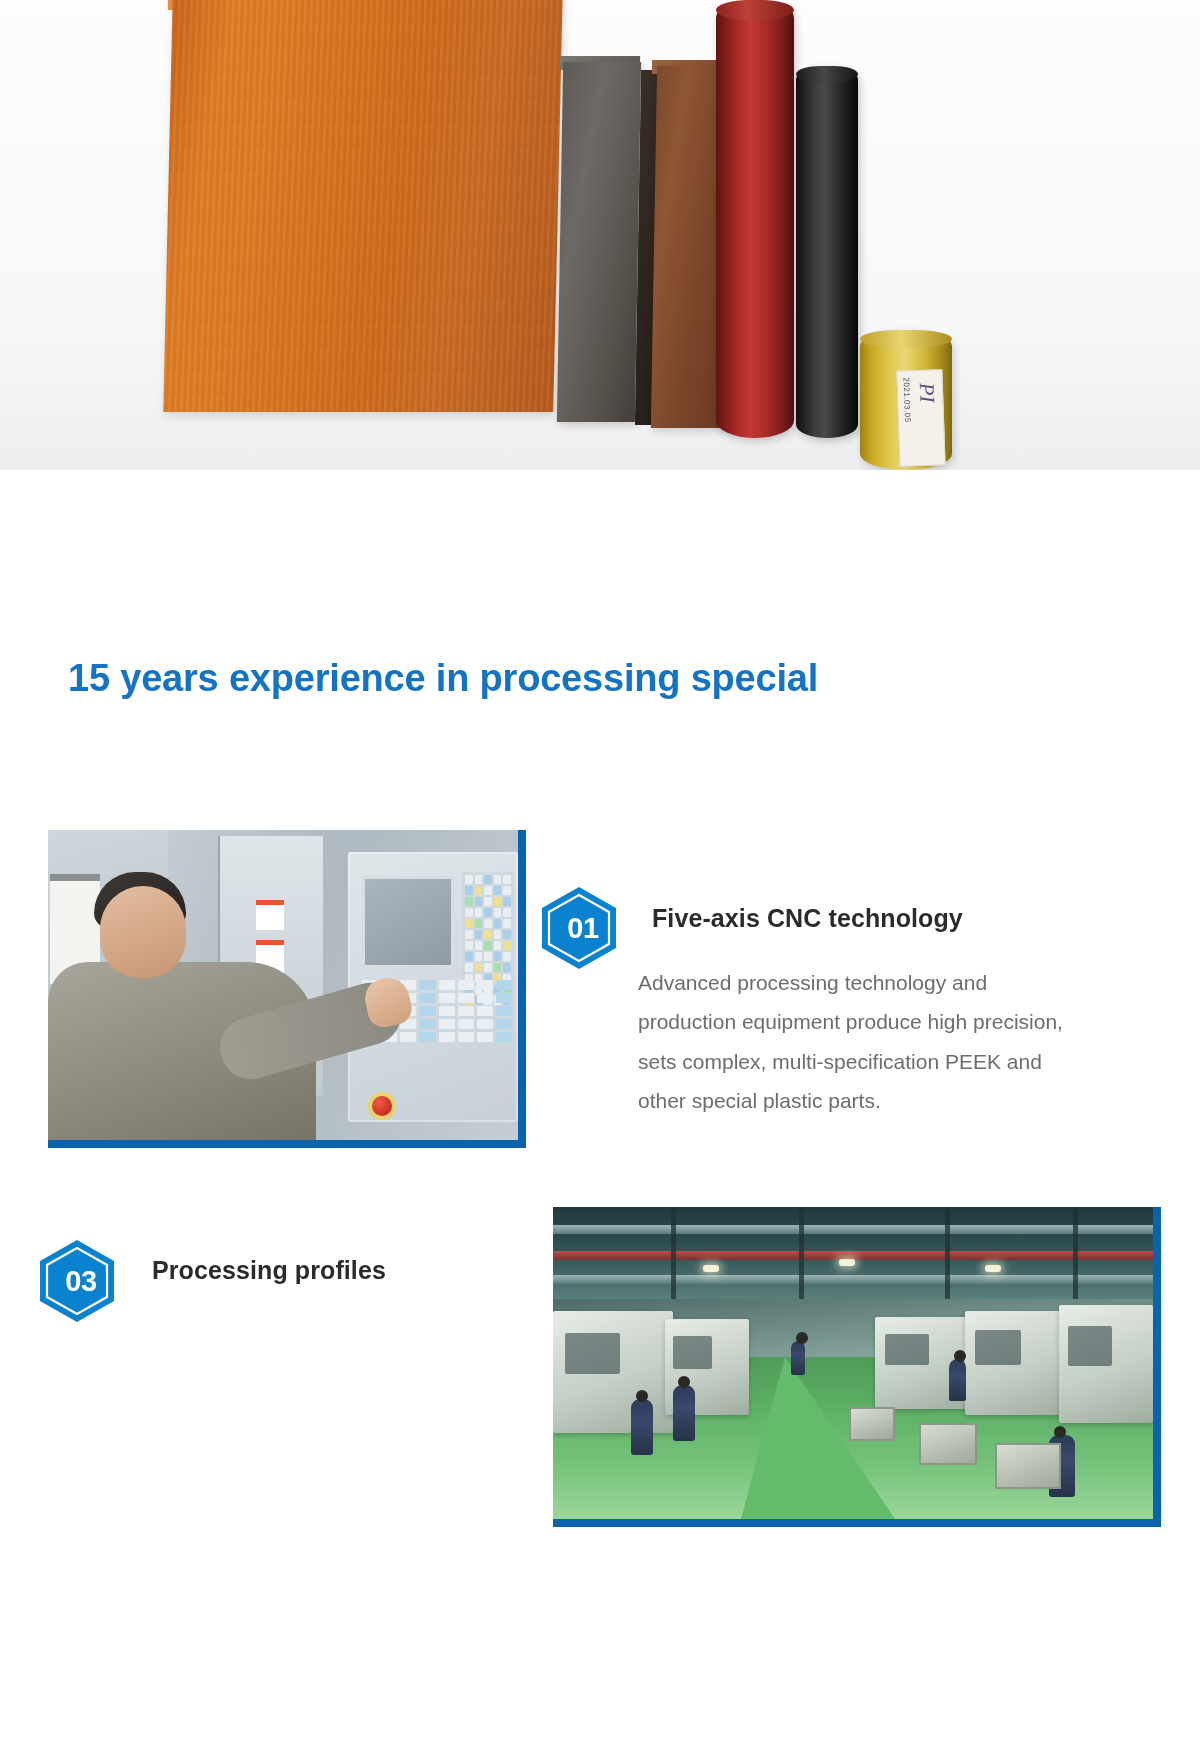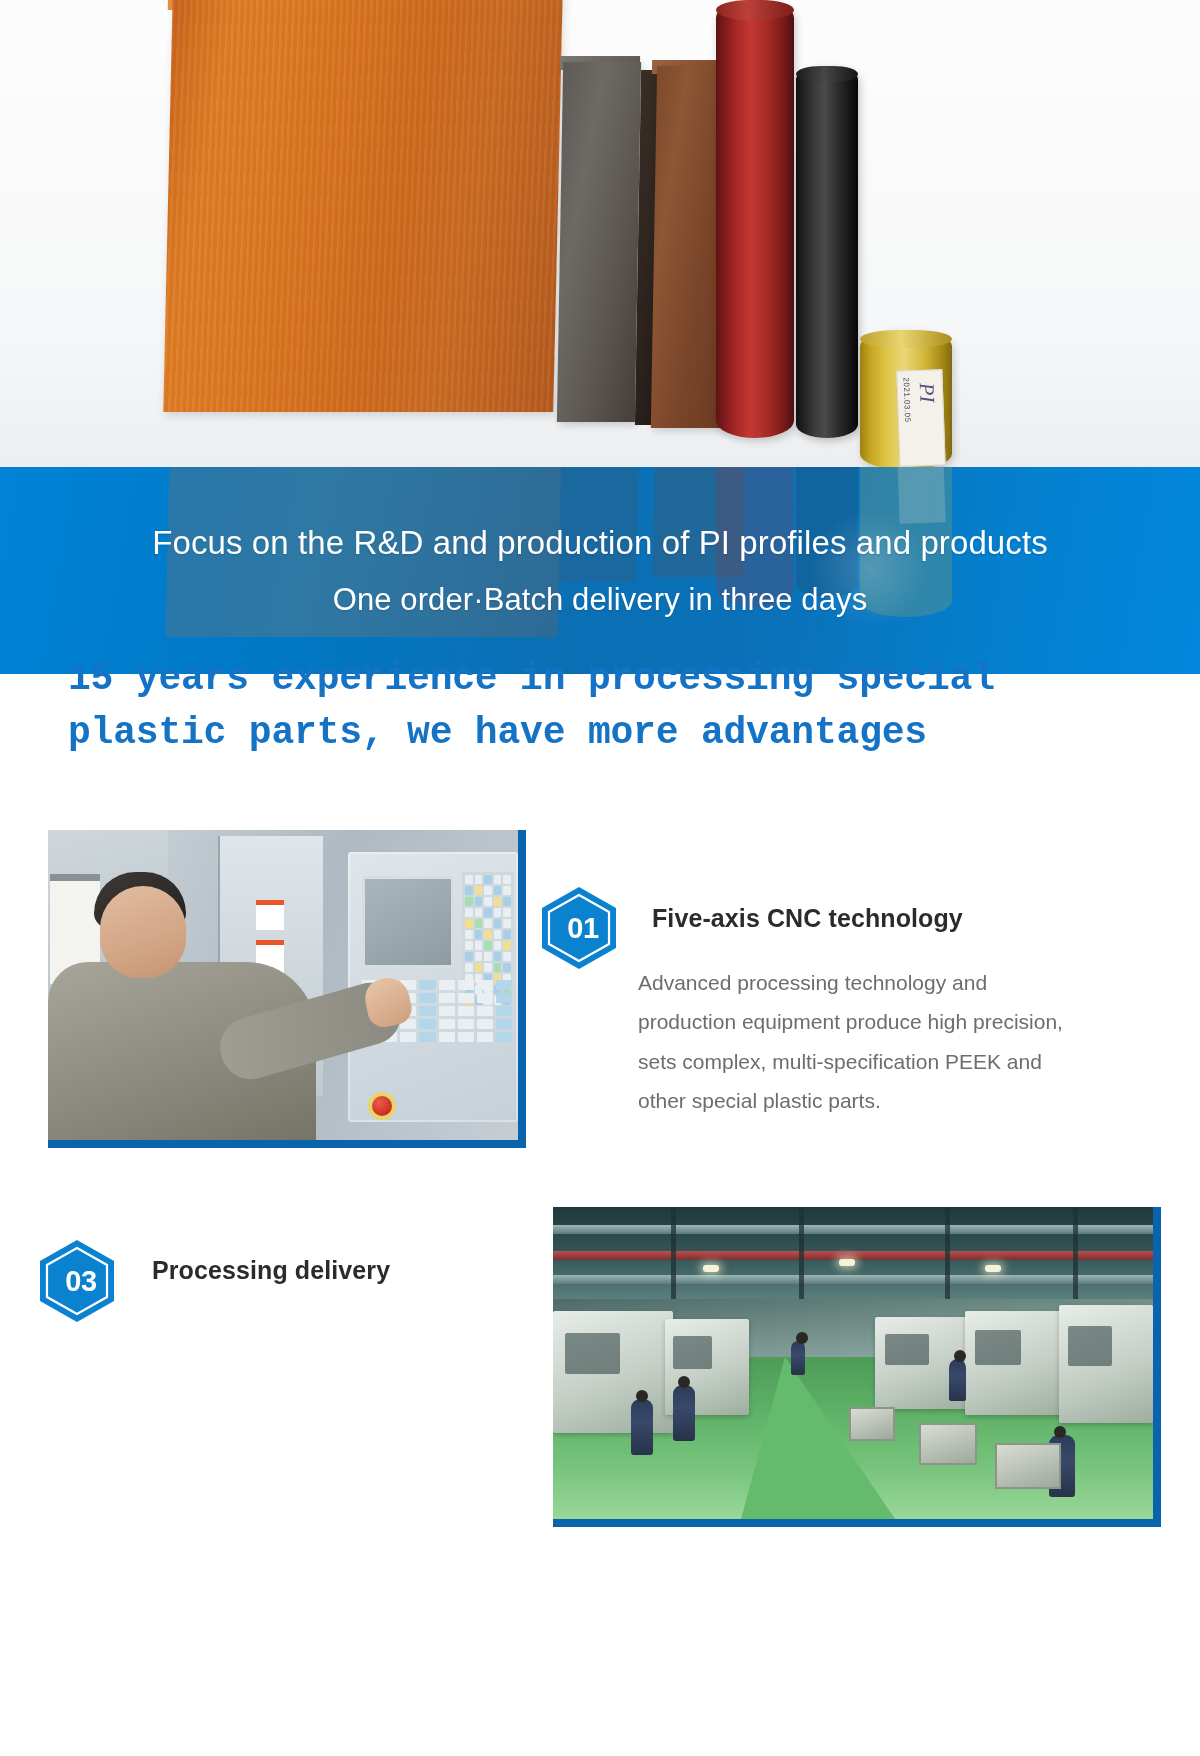--- a/index.html
+++ b/index.html
@@ -516,20 +516,6 @@
     </div>
   </div>
 
-  <div class="banner">
-    <div class="banner-ghost bg-orange"></div>
-    <div class="banner-ghost bg-gray"></div>
-    <div class="banner-ghost bg-brown"></div>
-    <div class="banner-ghost bg-red"></div>
-    <div class="banner-ghost bg-black"></div>
-    <div class="banner-ghost bg-yellow"></div>
-    <div class="banner-ghost bg-label"></div>
-    <div class="banner-ghost bg-ellipse"></div>
-    <div class="banner-lines">
-      <div class="banner-line-1">Focus on the R&amp;D and production of PI profiles and products</div>
-      <div class="banner-line-2">One order·Batch delivery in three days</div>
-    </div>
-  </div>
 
   <h1 class="headline">
     <span class="headline-line">15 years experience in processing special</span>

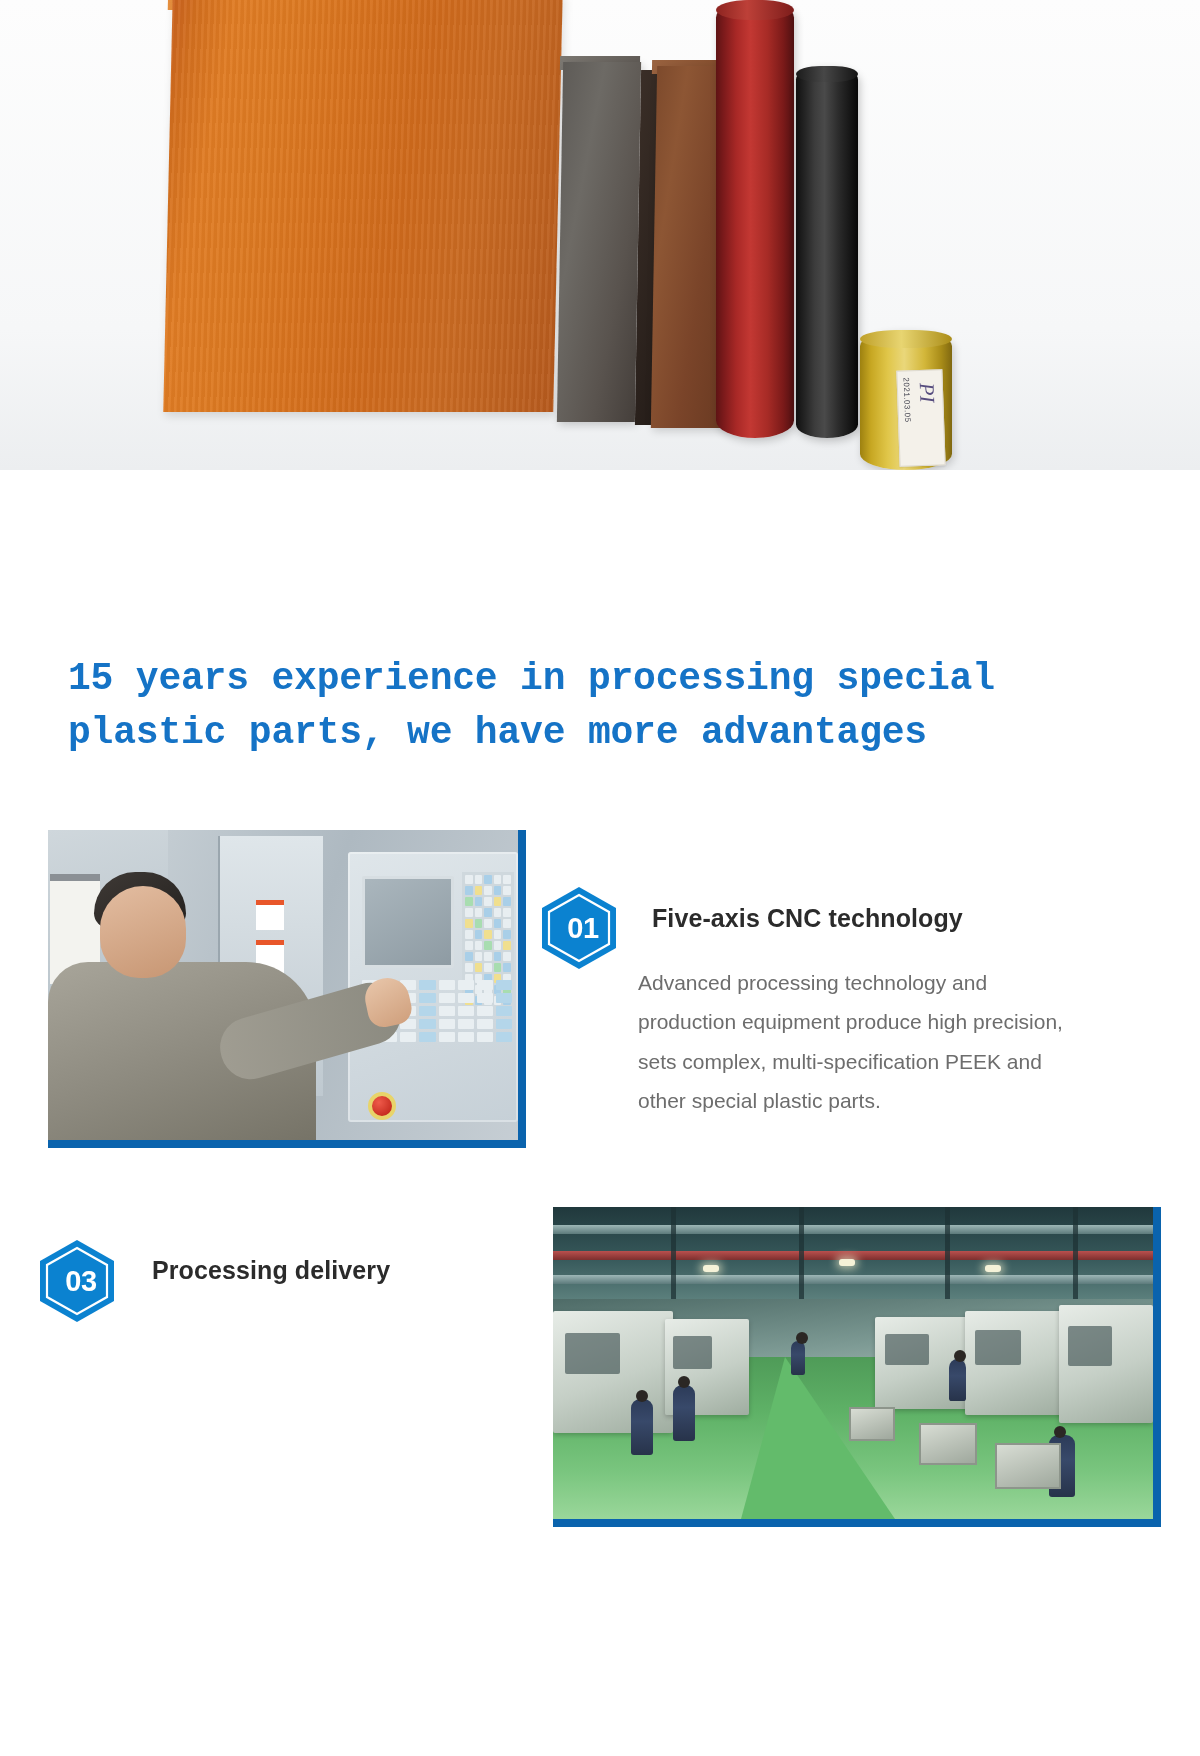--- a/index.html
+++ b/index.html
@@ -276,7 +276,7 @@
     line-height: 1.42;
     letter-spacing: -.2px;
   }
-  .headline-line { display: block; font-family: Liberation Mono, monospace; }
+  .headline-line { display: block; }
 
   
   .photo-frame {

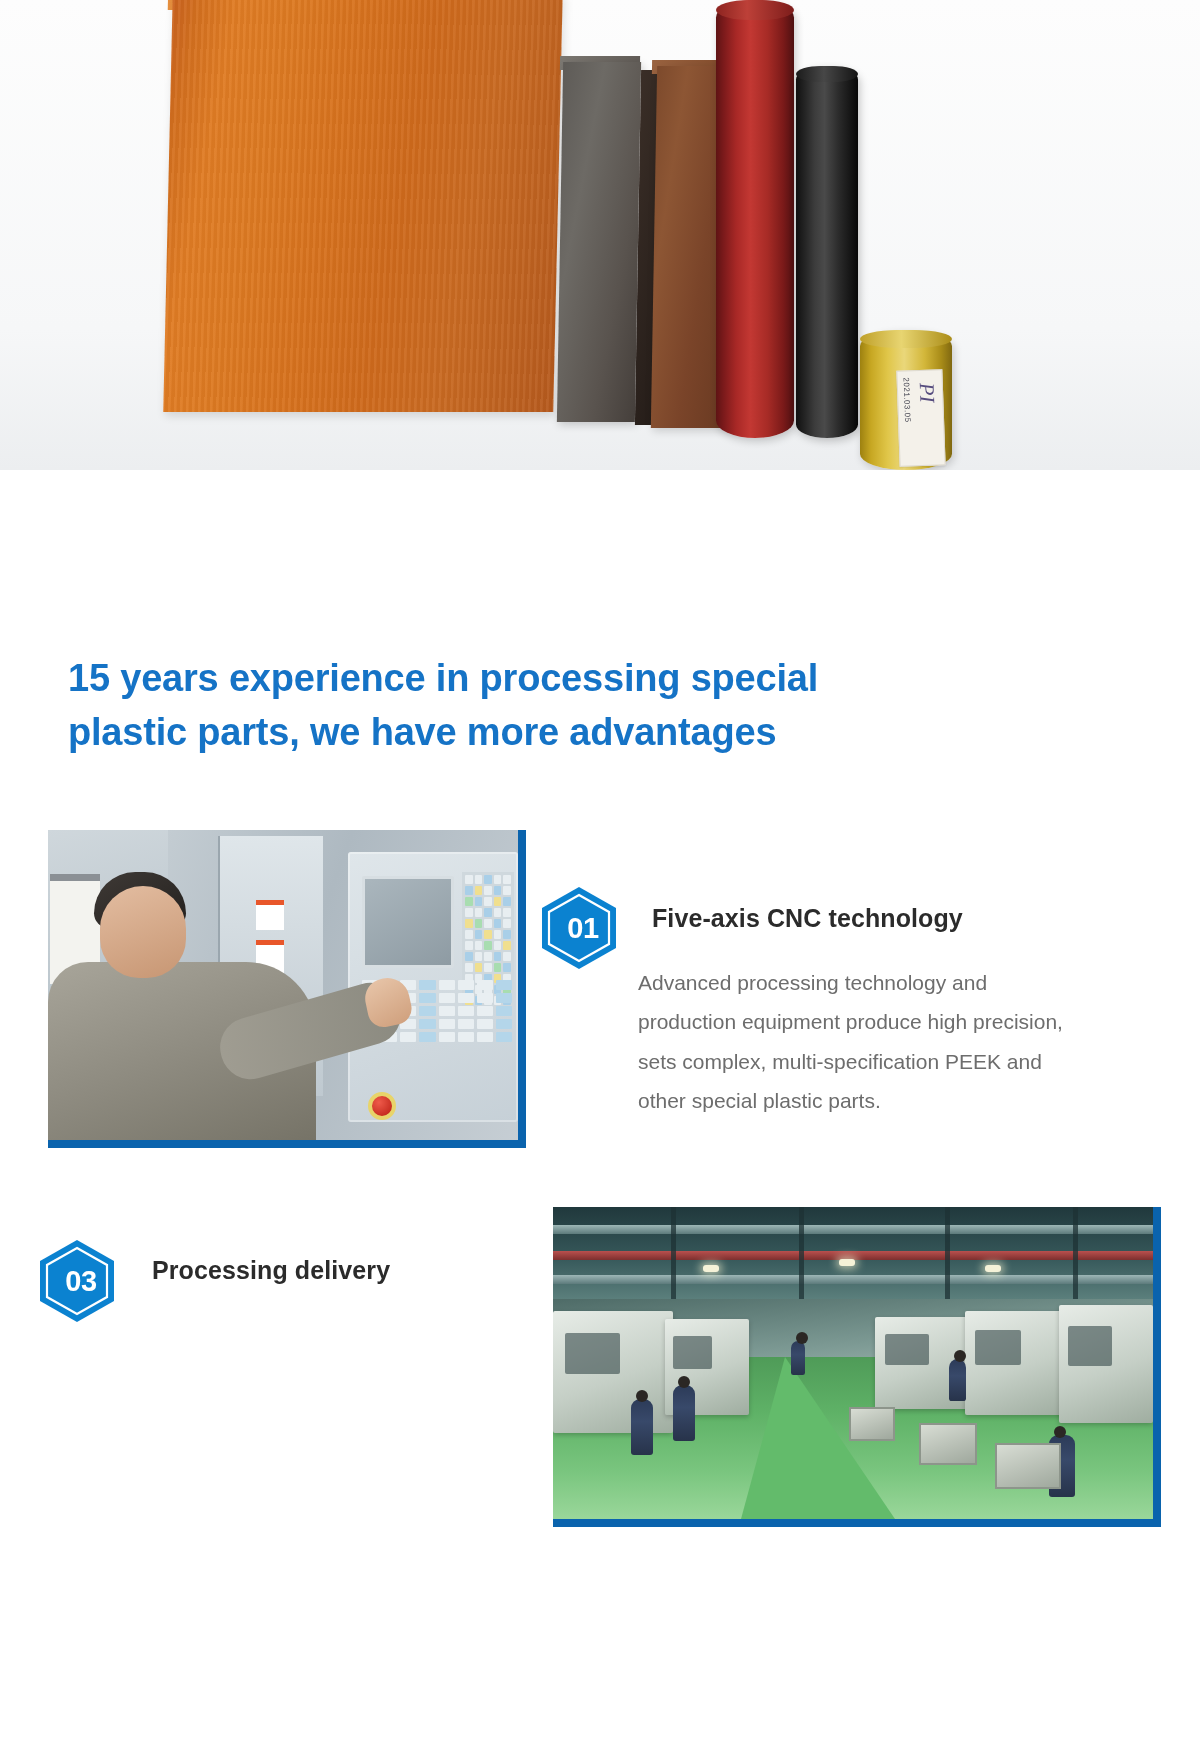--- a/index.html
+++ b/index.html
@@ -519,7 +519,6 @@
 
   <h1 class="headline">
     <span class="headline-line">15 years experience in processing special</span>
-    <span class="headline-line">plastic parts, we have more advantages</span>
   </h1>
 
   <div class="photo-frame f1-frame">

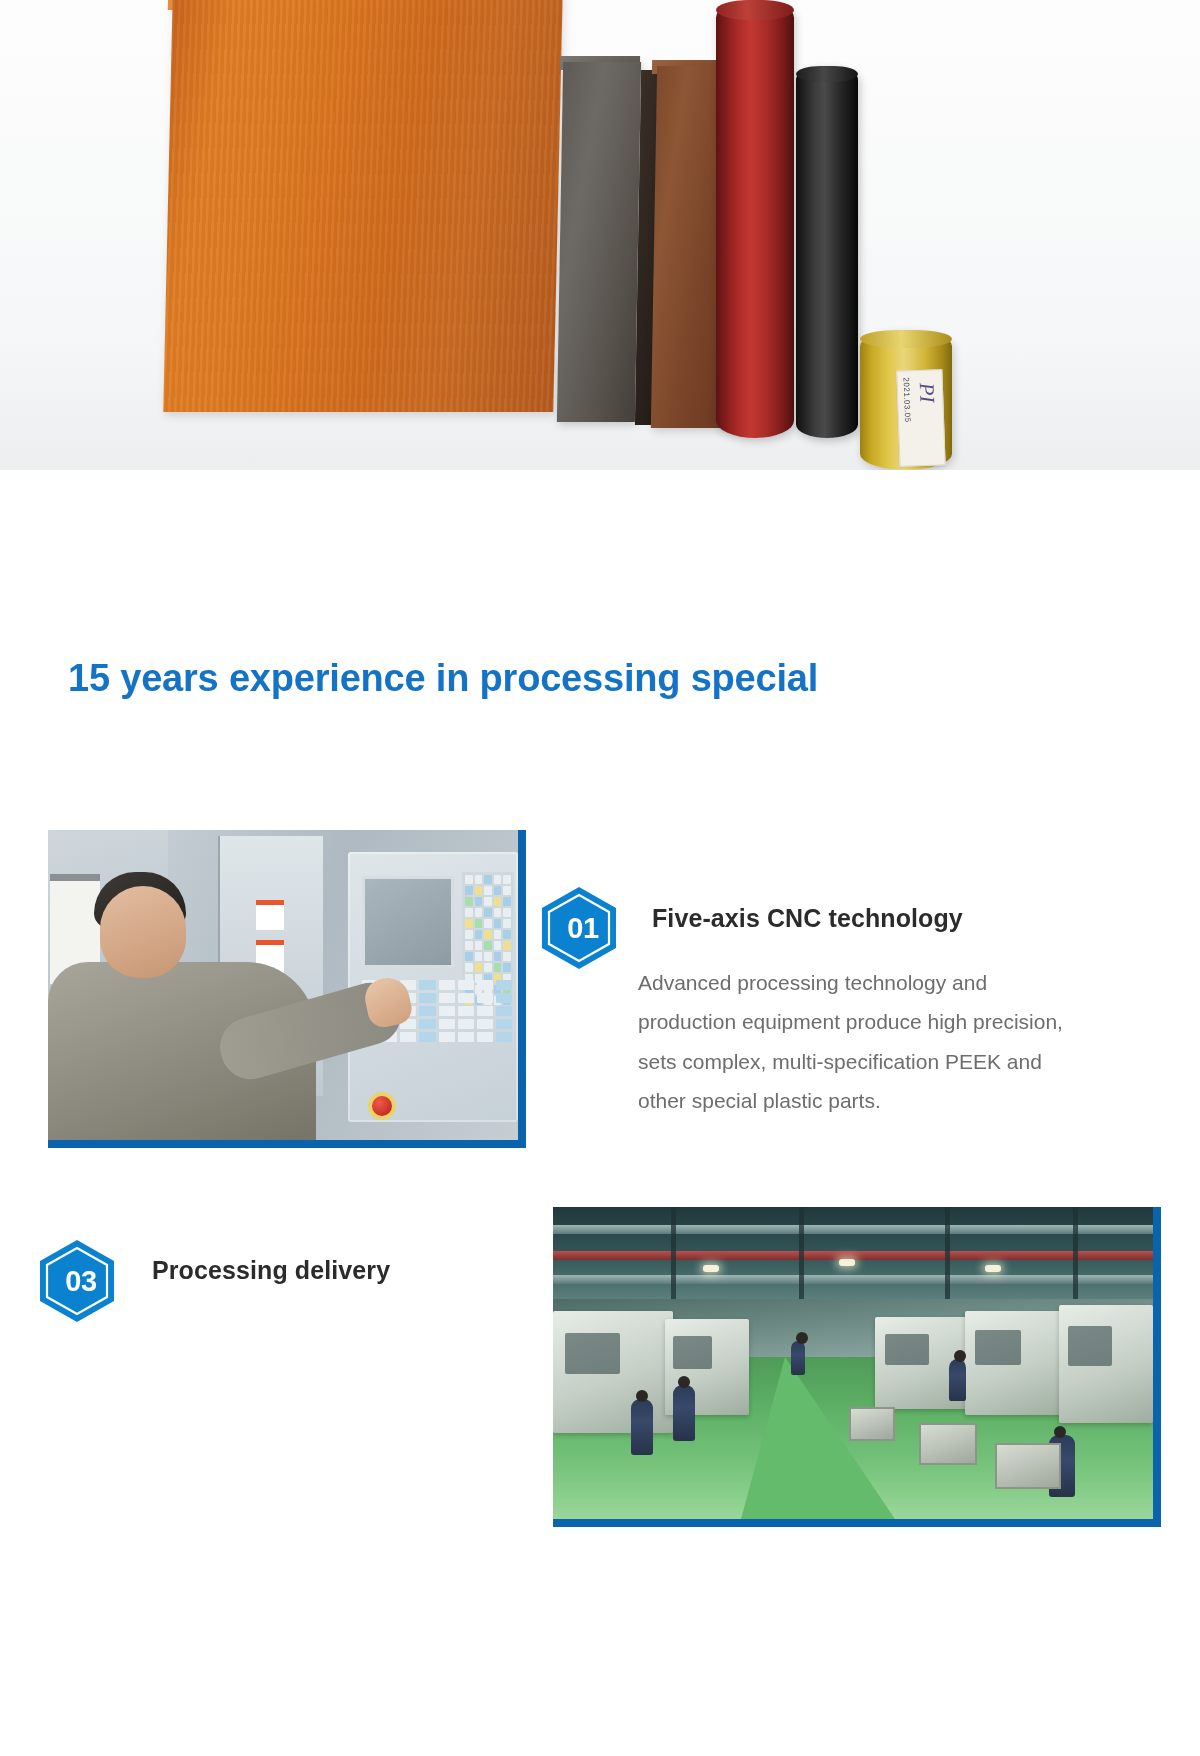--- a/index.html
+++ b/index.html
@@ -700,7 +700,7 @@
     </div>
   </div>
 
-  <div class="feat-title f2-title">Processing delivery</div>
+  <div class="feat-title f2-title">Processing profiles</div>
 
 </div>
 

